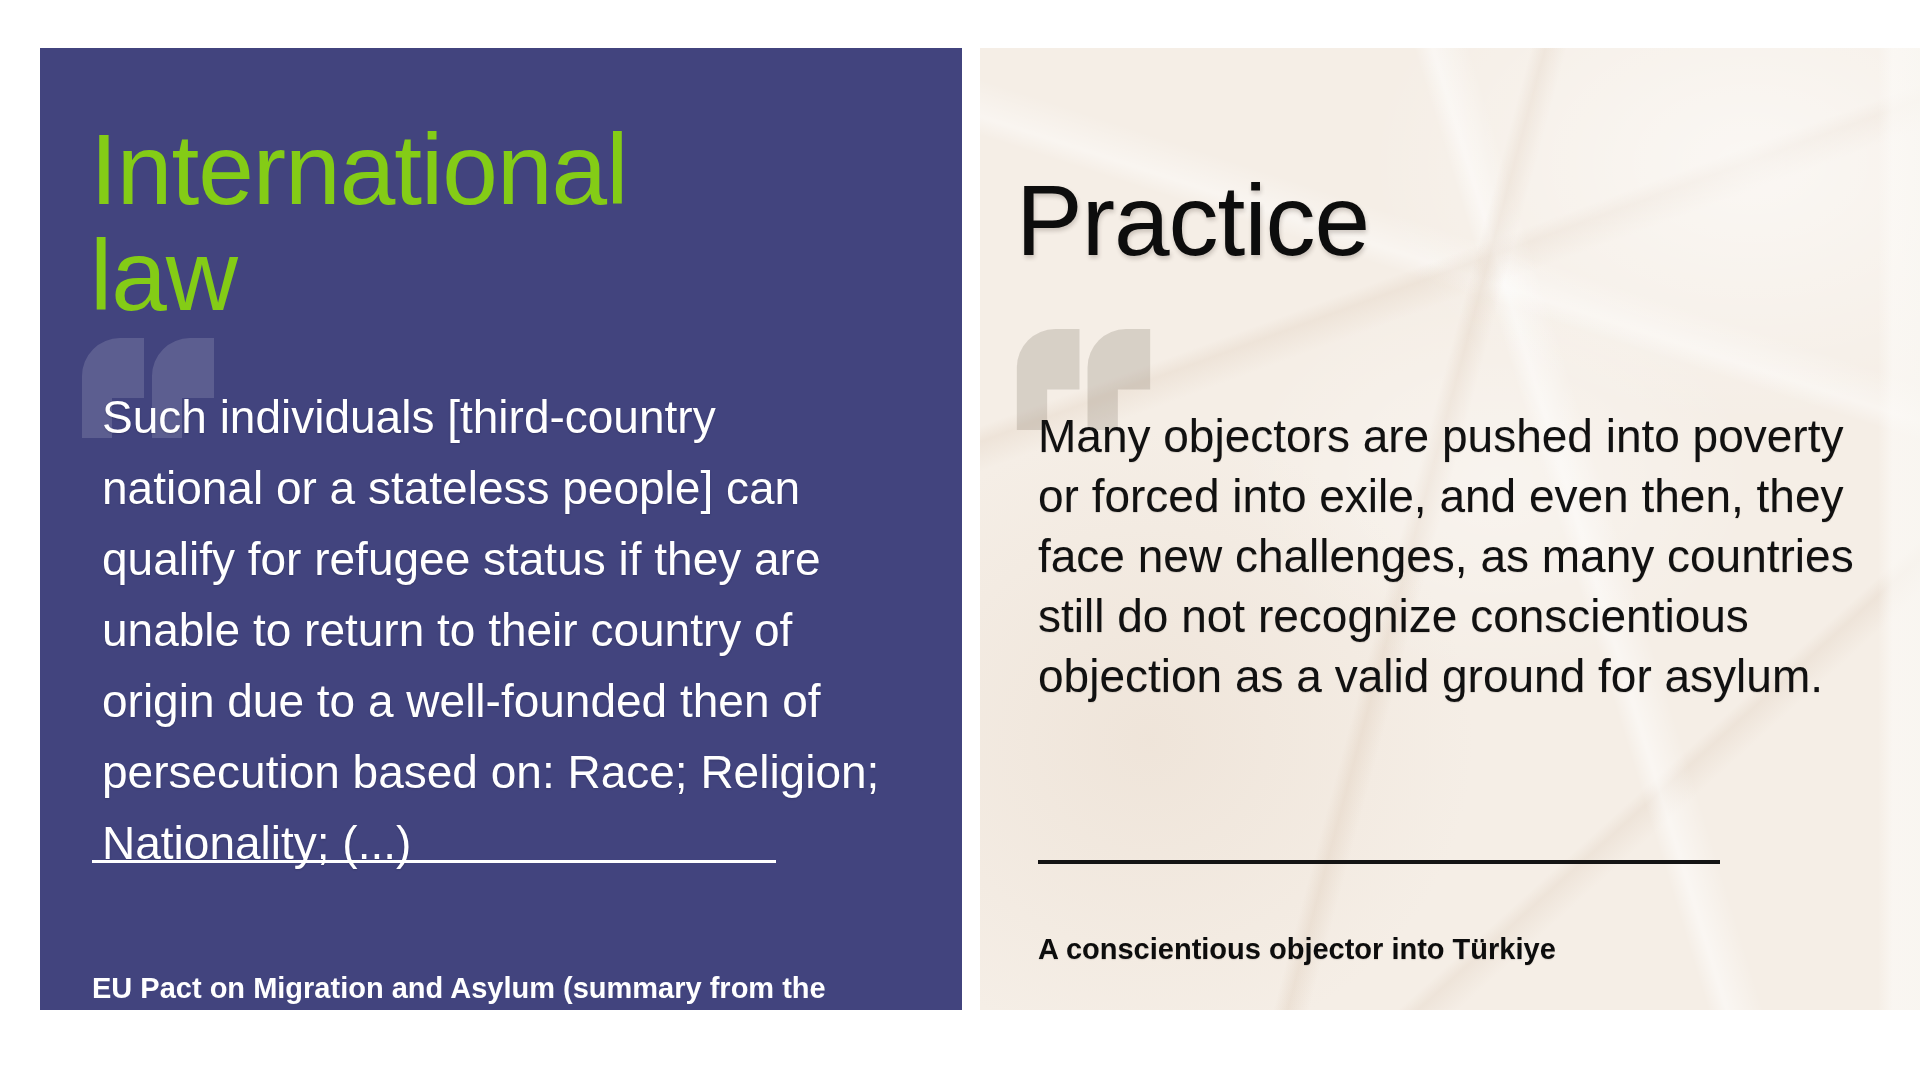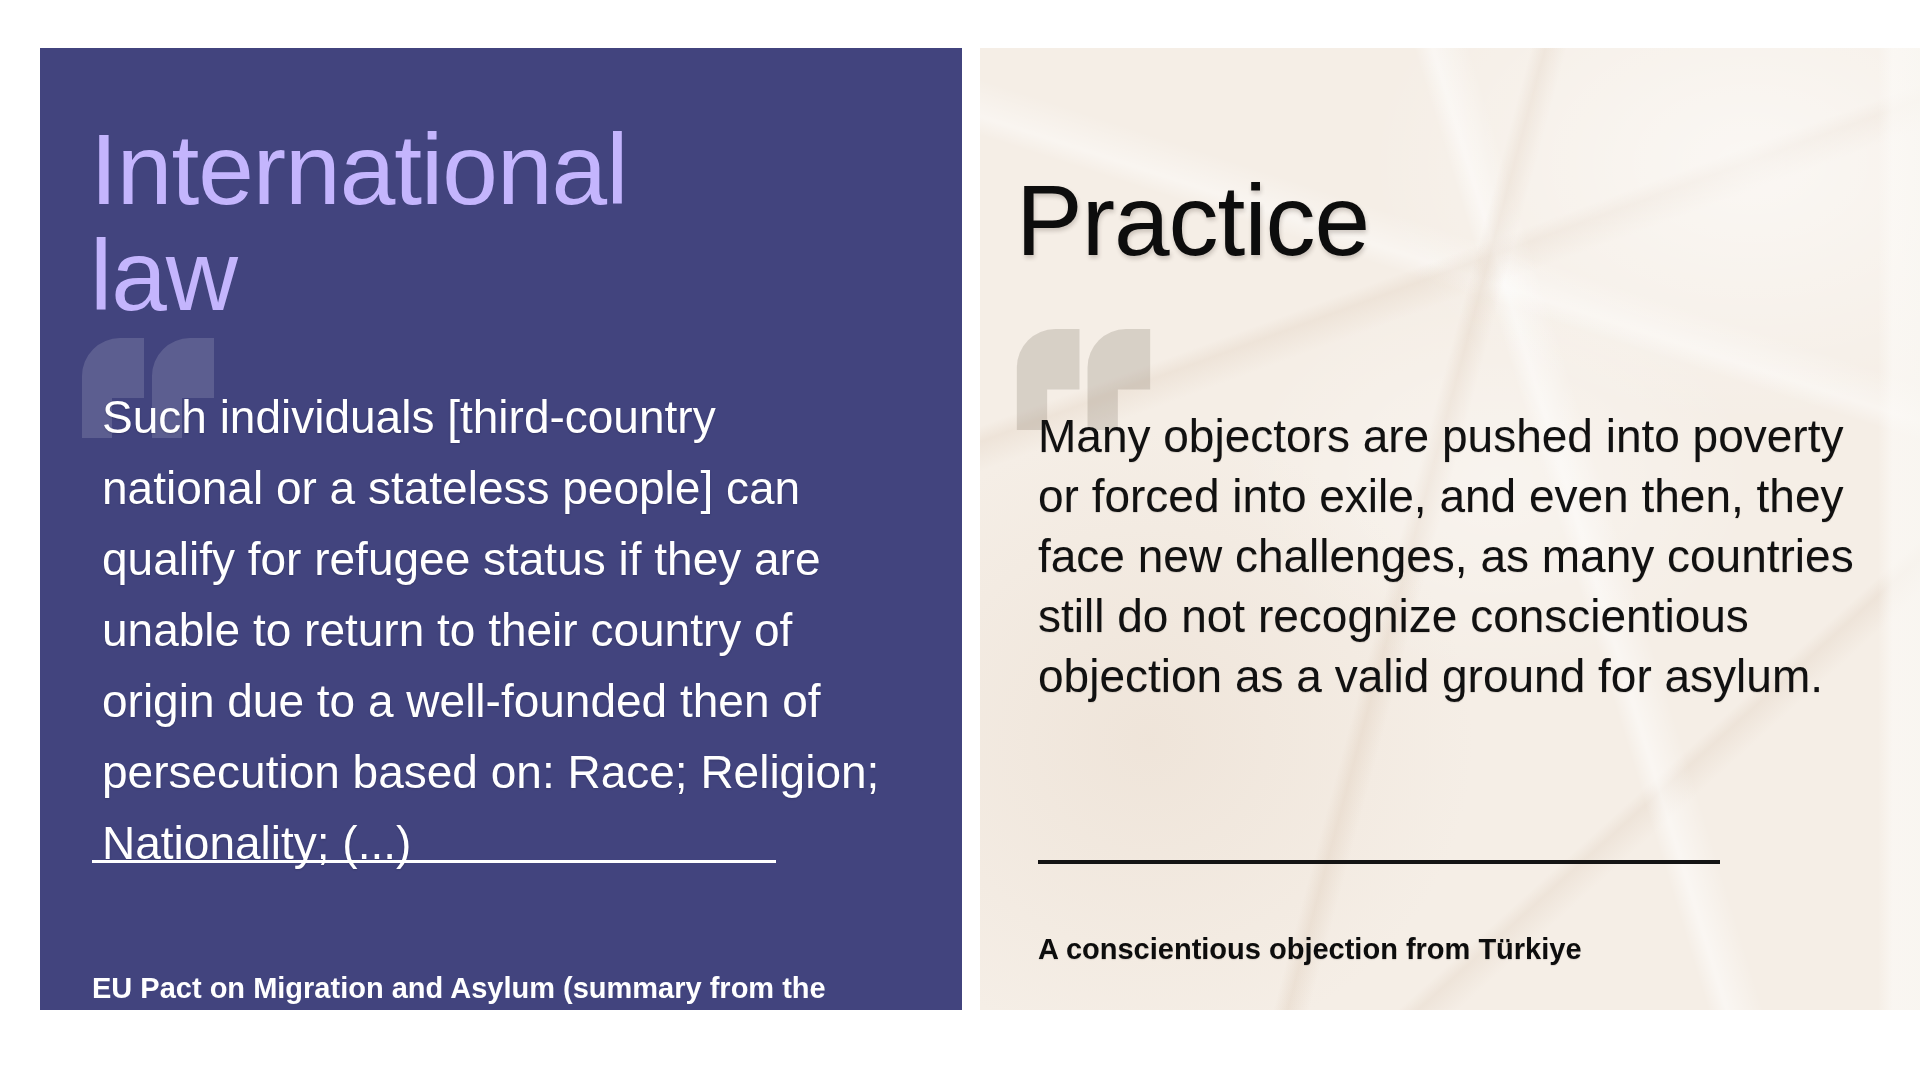--- a/index.html
+++ b/index.html
@@ -32,7 +32,7 @@
     position:absolute;font-size:100px;line-height:106px;font-weight:500;
     letter-spacing:-1px;white-space:pre;
   }
-  .panel-left .title{left:50px;top:52px;color:#c4b5fd;margin-top:16px;}
+  .panel-left .title{left:50px;top:52px;color:#84cc16;margin-top:16px;}
   .panel-right .title{left:36px;top:52px;color:#0d0d0d;text-shadow:1px 3px 4px rgba(60,45,35,0.22);}
   .qmark{position:absolute;}
   .panel-left .qmark{left:42px;top:290px;}

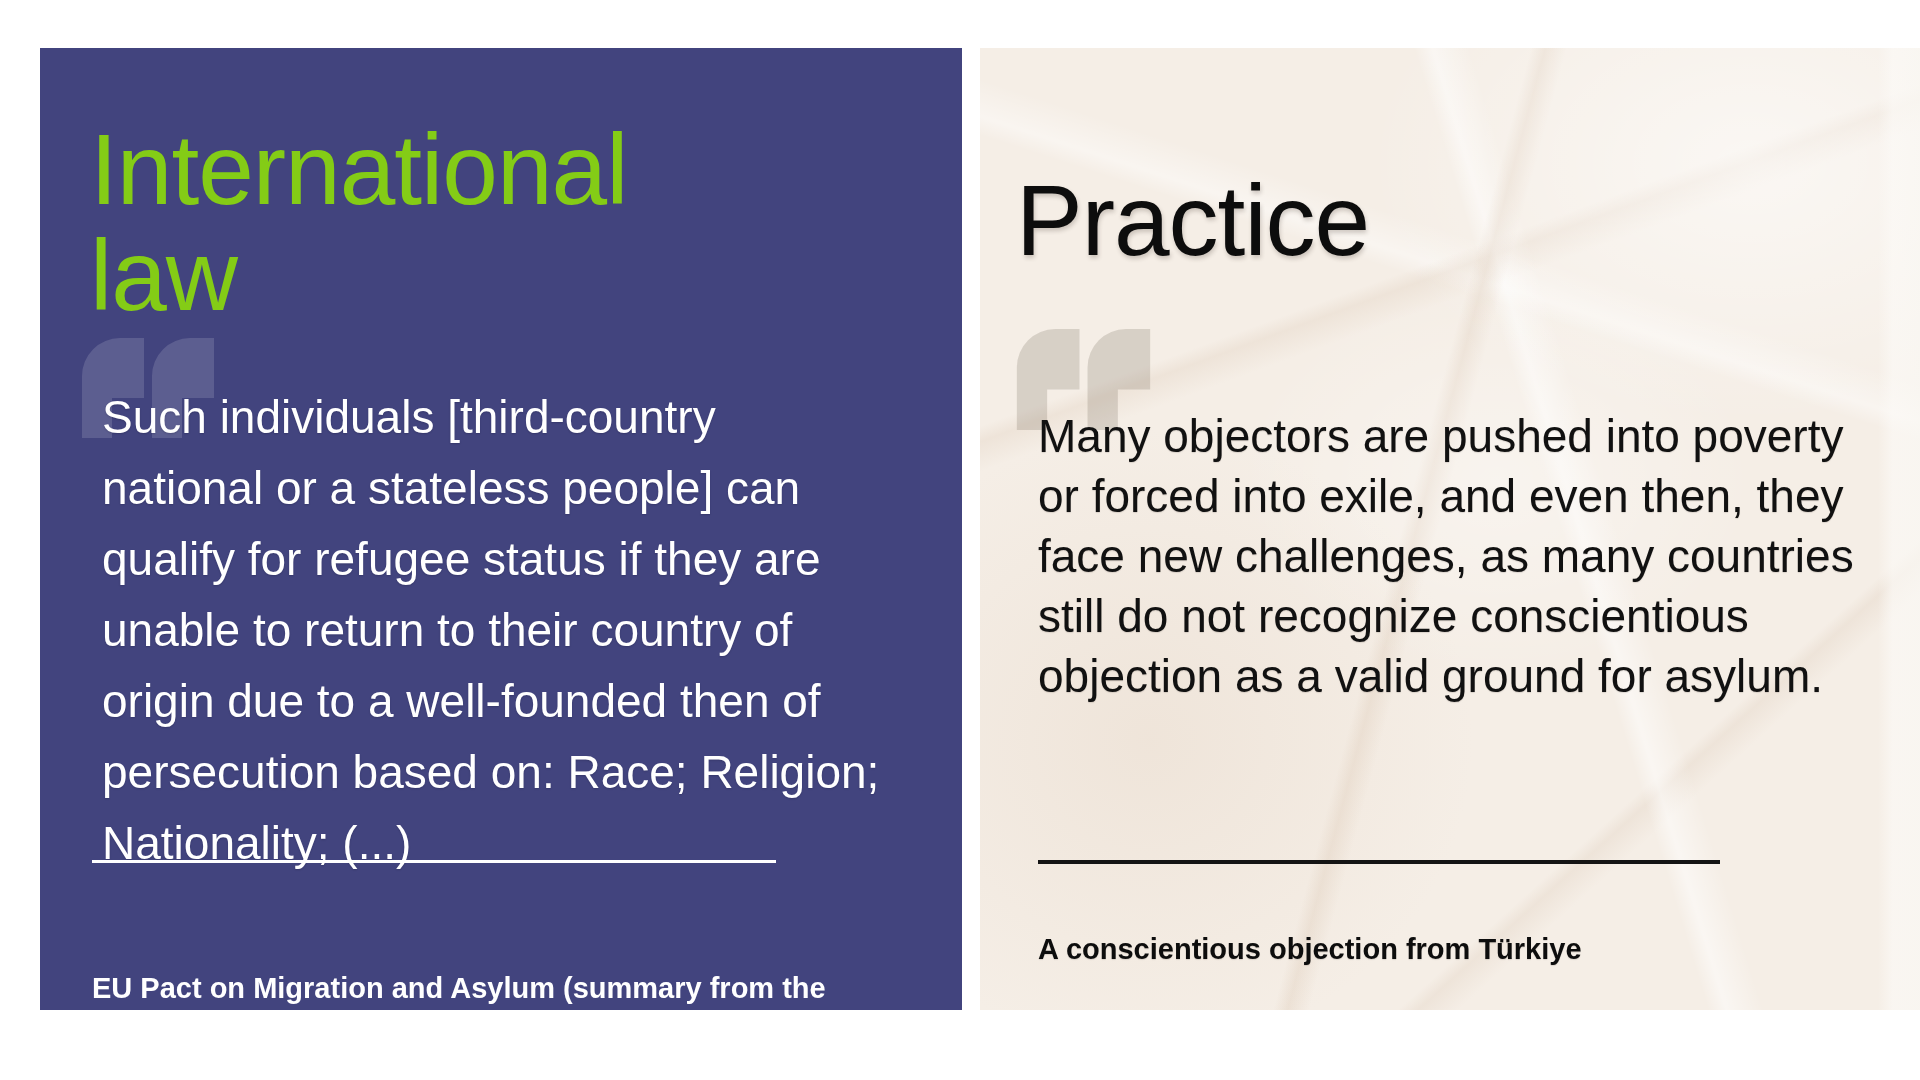--- a/index.html
+++ b/index.html
@@ -93,7 +93,7 @@
 
     <div class="divider"></div>
 
-    <p class="attribution">A conscientious objection from Türkiye</p>
+    <p class="attribution">A conscientious objector into Türkiye</p>
   </section>
 
 </div>

